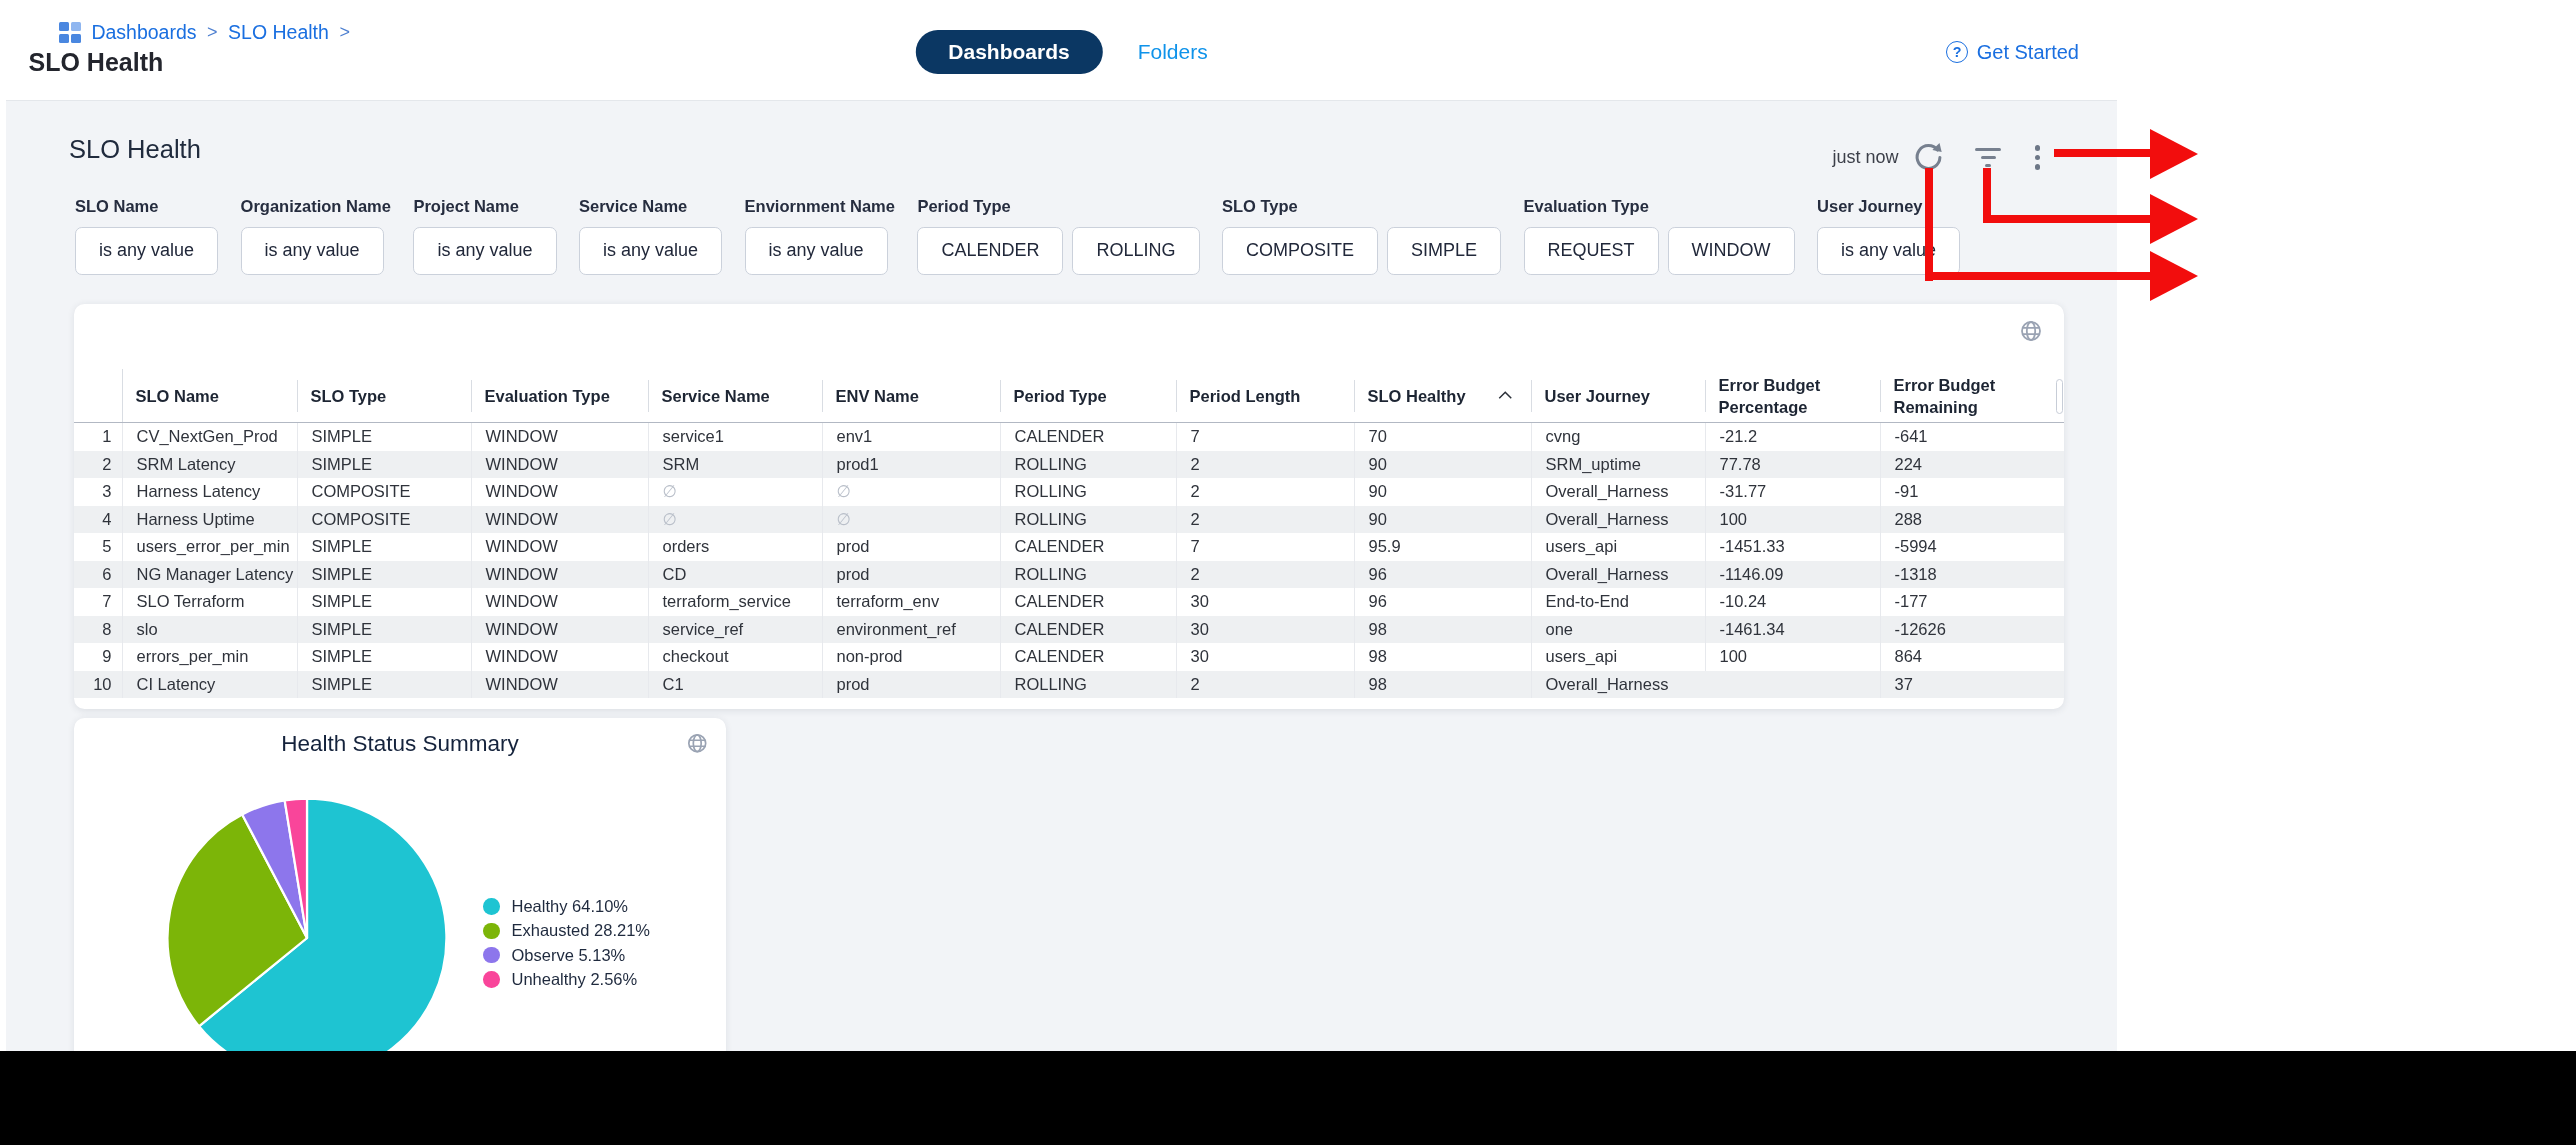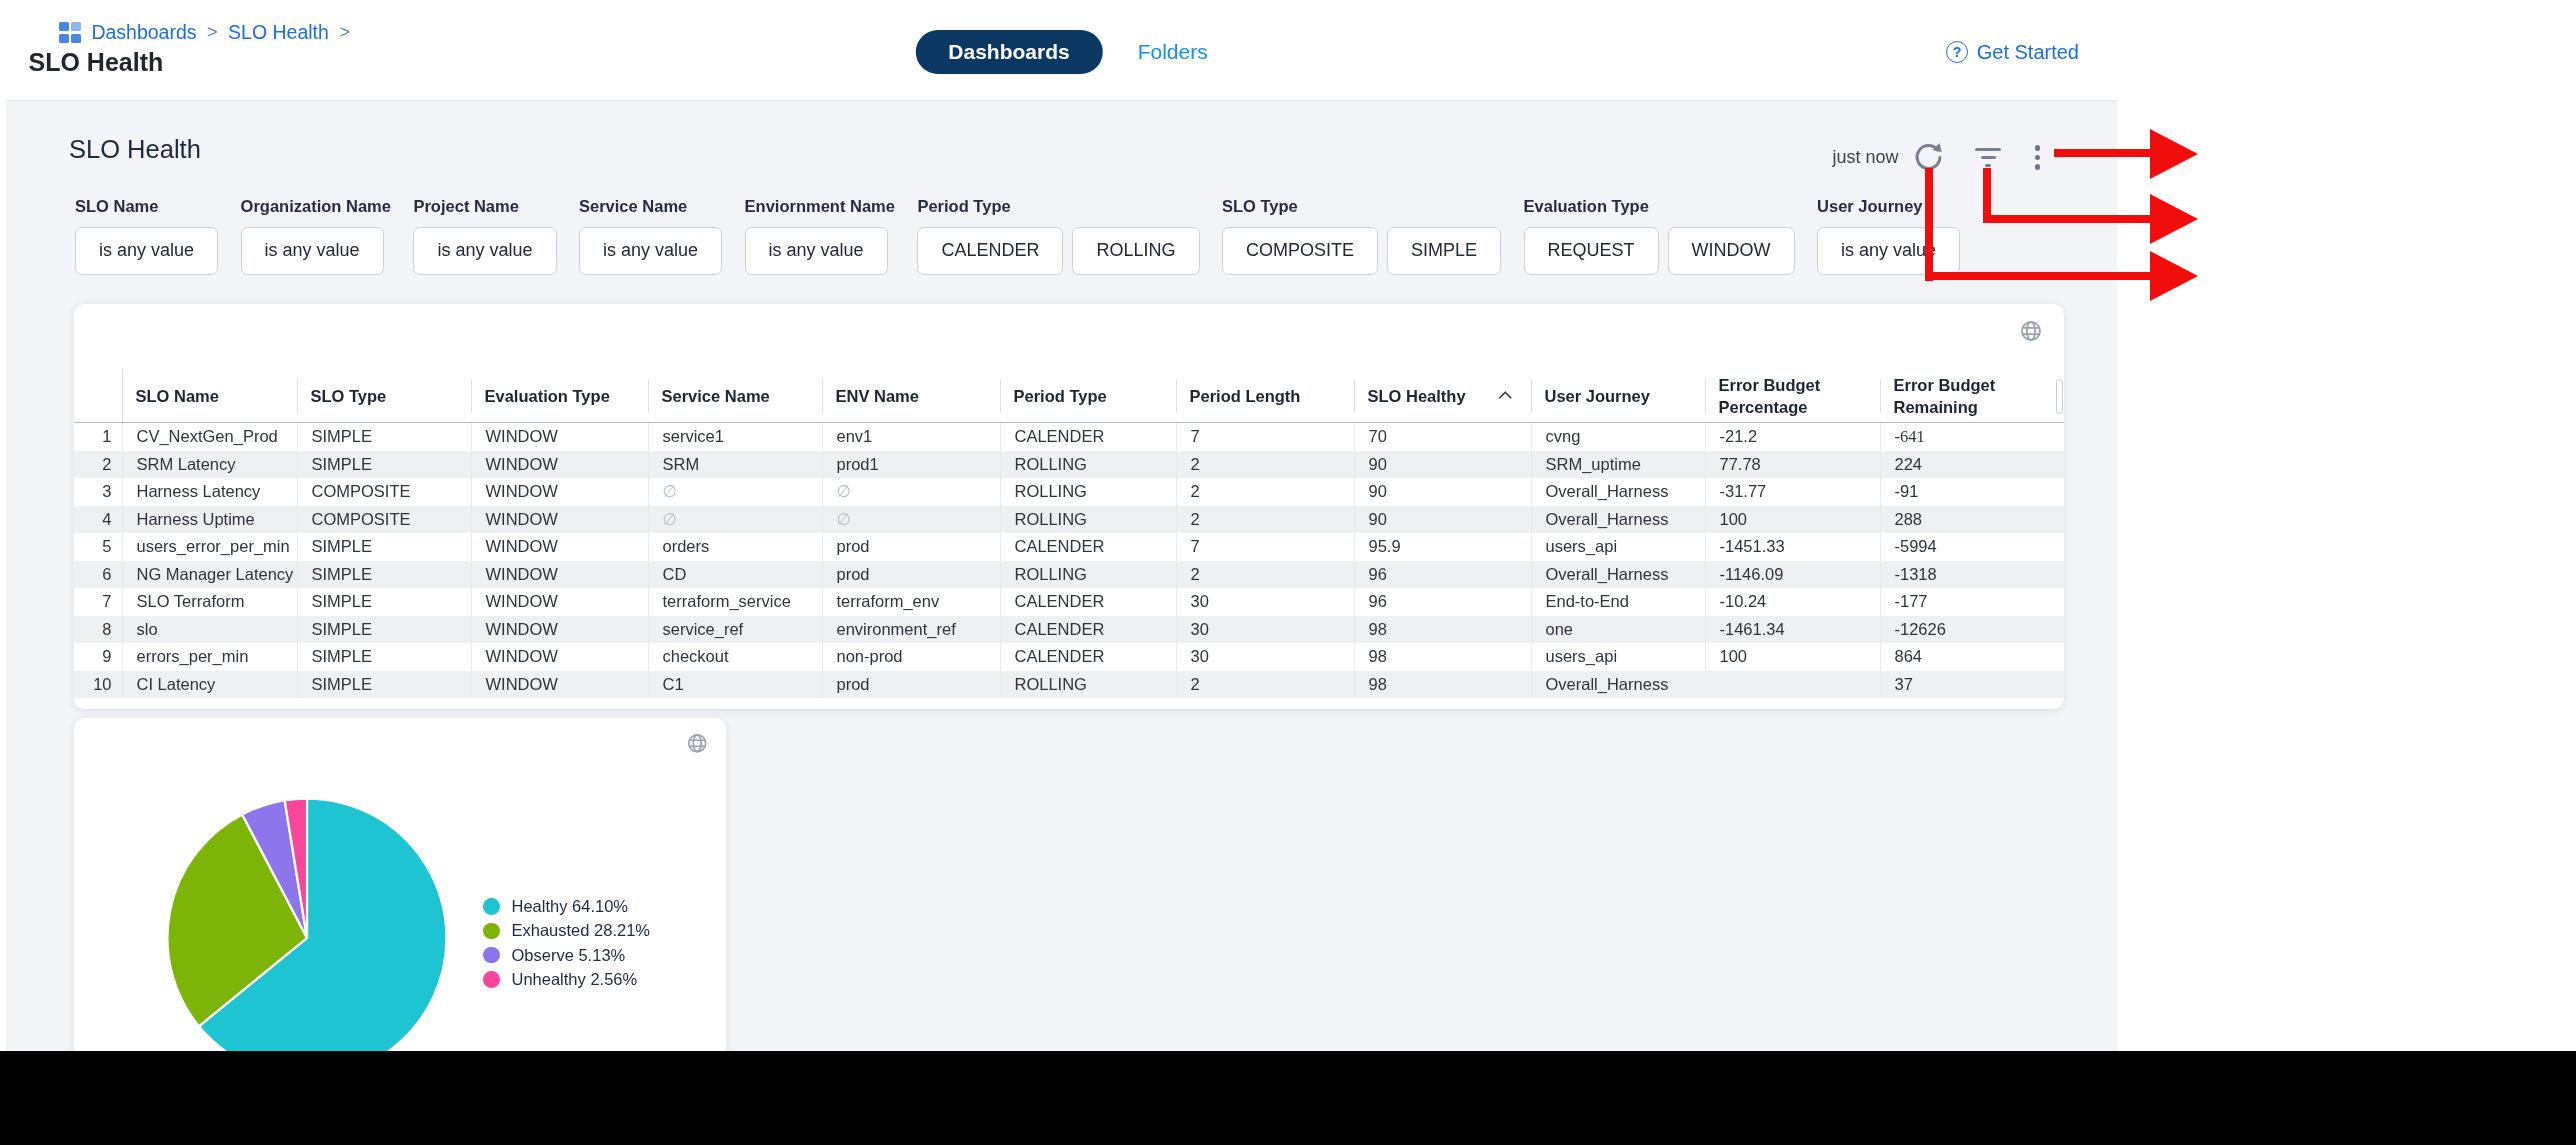--- a/index.html
+++ b/index.html
@@ -258,7 +258,7 @@
             <div class="t-cell" style="width: 177px;">70</div>
             <div class="t-cell" style="width: 174px;">cvng</div>
             <div class="t-cell" style="width: 175px;">-21.2</div>
-            <div class="t-cell" style="width: 184px; font-family: Liberation Serif, serif;">-641</div>
+            <div class="t-cell" style="width: 184px;">-641</div>
           </div>
           <div class="t-row even">
             <div class="t-cell first" style="width: 48px;">2</div>

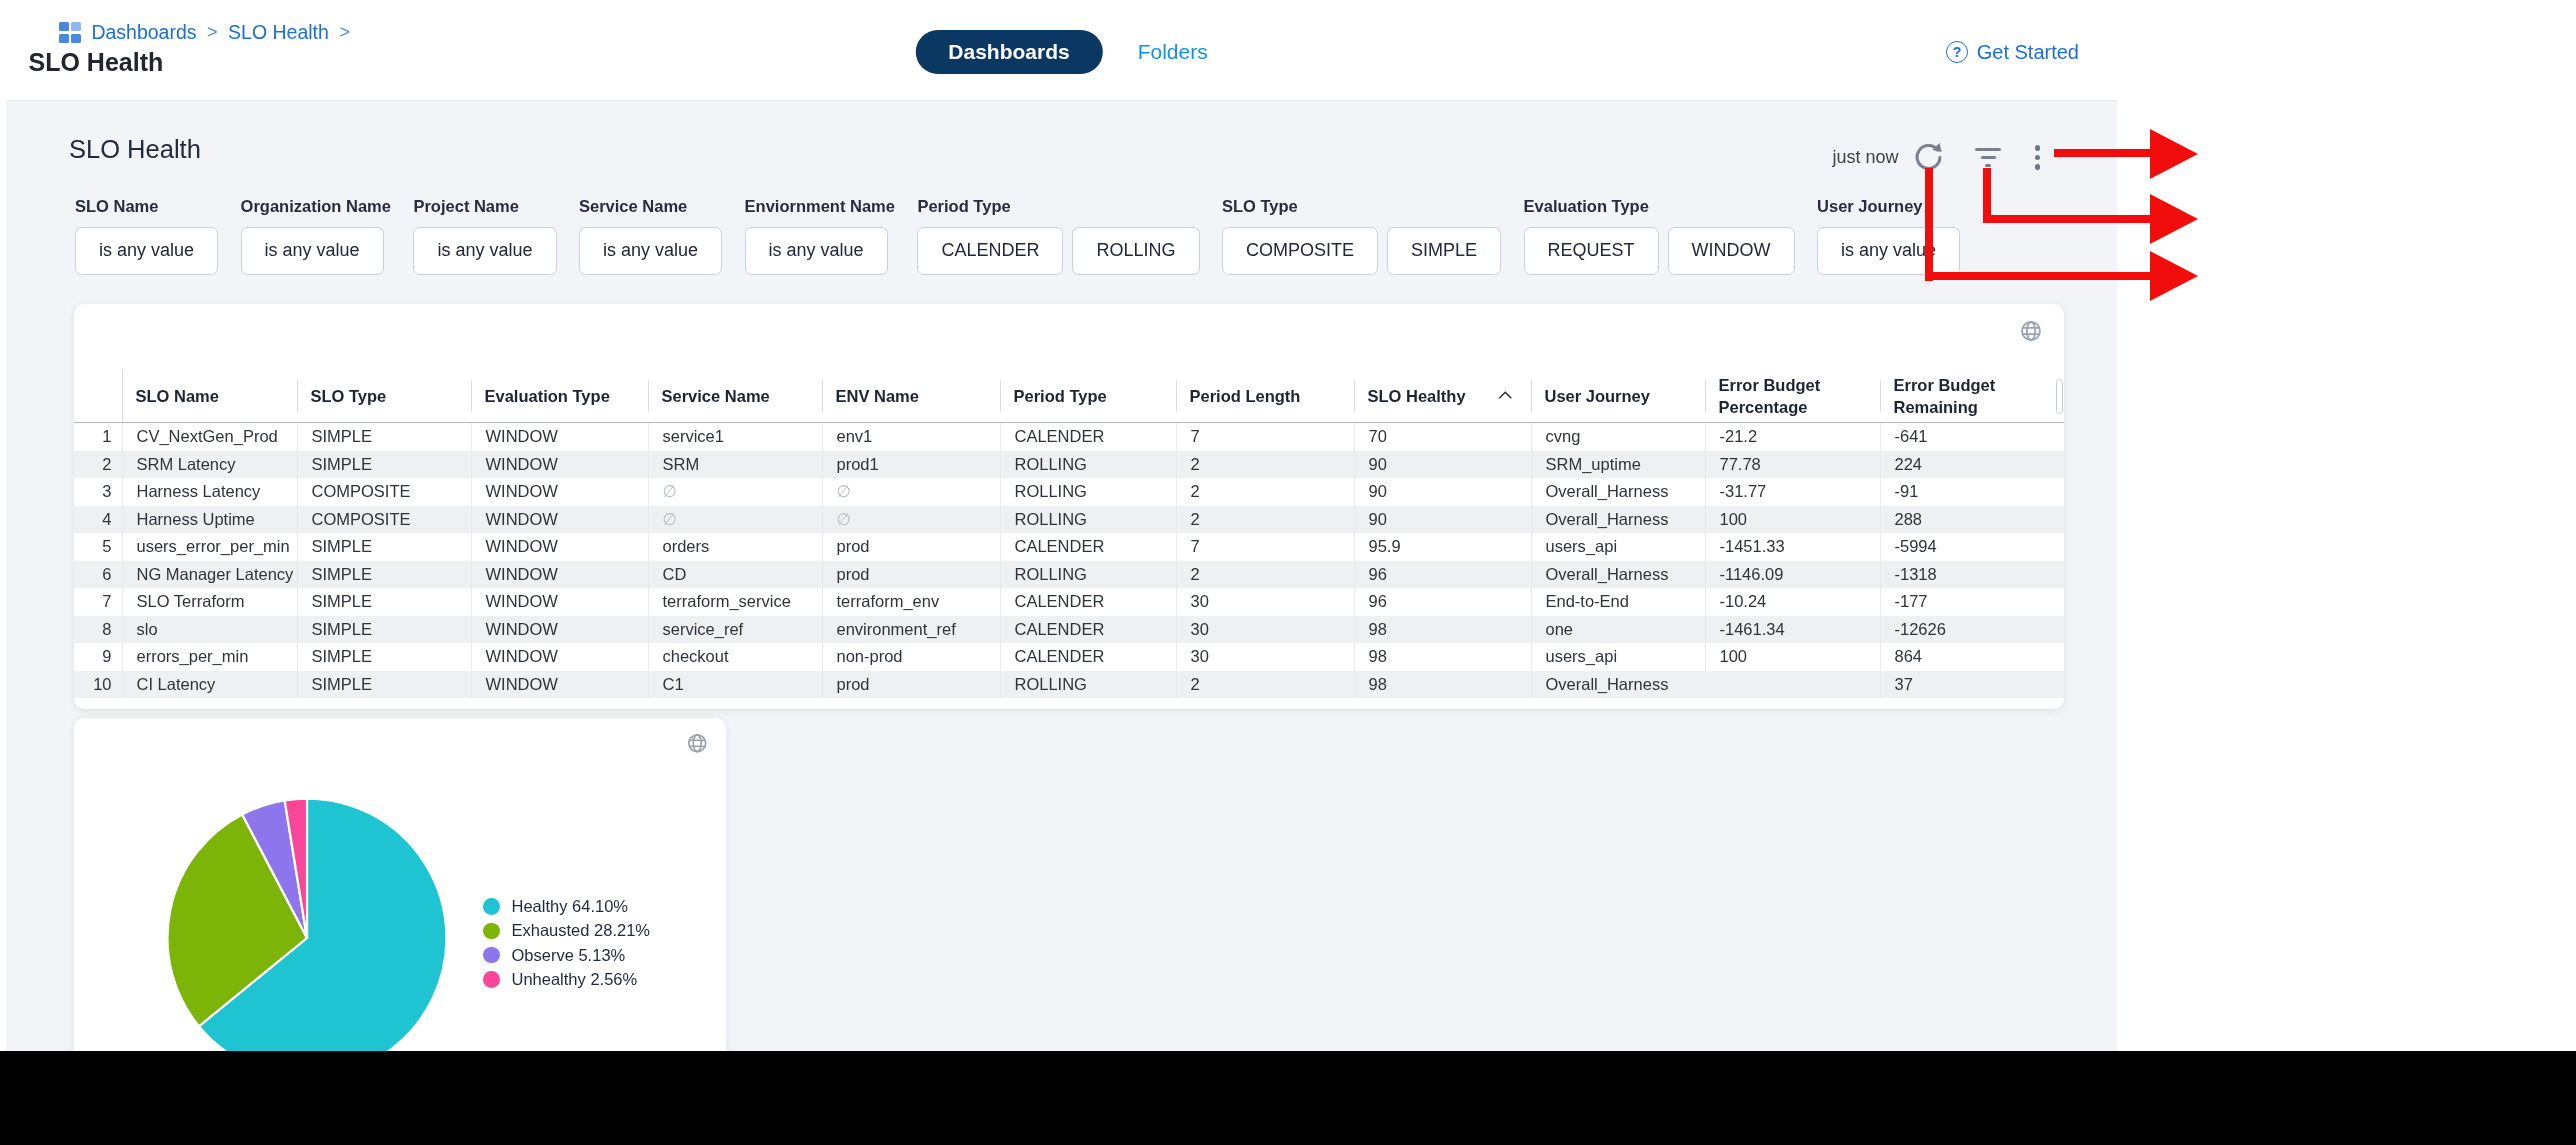--- a/index.html
+++ b/index.html
@@ -391,6 +391,7 @@
     </div>
 
     <div class="card pie-card">
+      <div class="card-title" style="top:12.8px;">Health Status Summary</div>
       <span class="globe" style="right:18px; top:13.5px; width:22.5px; height:22.5px;">
         <svg viewBox="0 0 24 24" width="22.5" height="22.5" fill="none" stroke="currentColor" stroke-width="1.8">
           <circle cx="12" cy="12" r="9"></circle>

